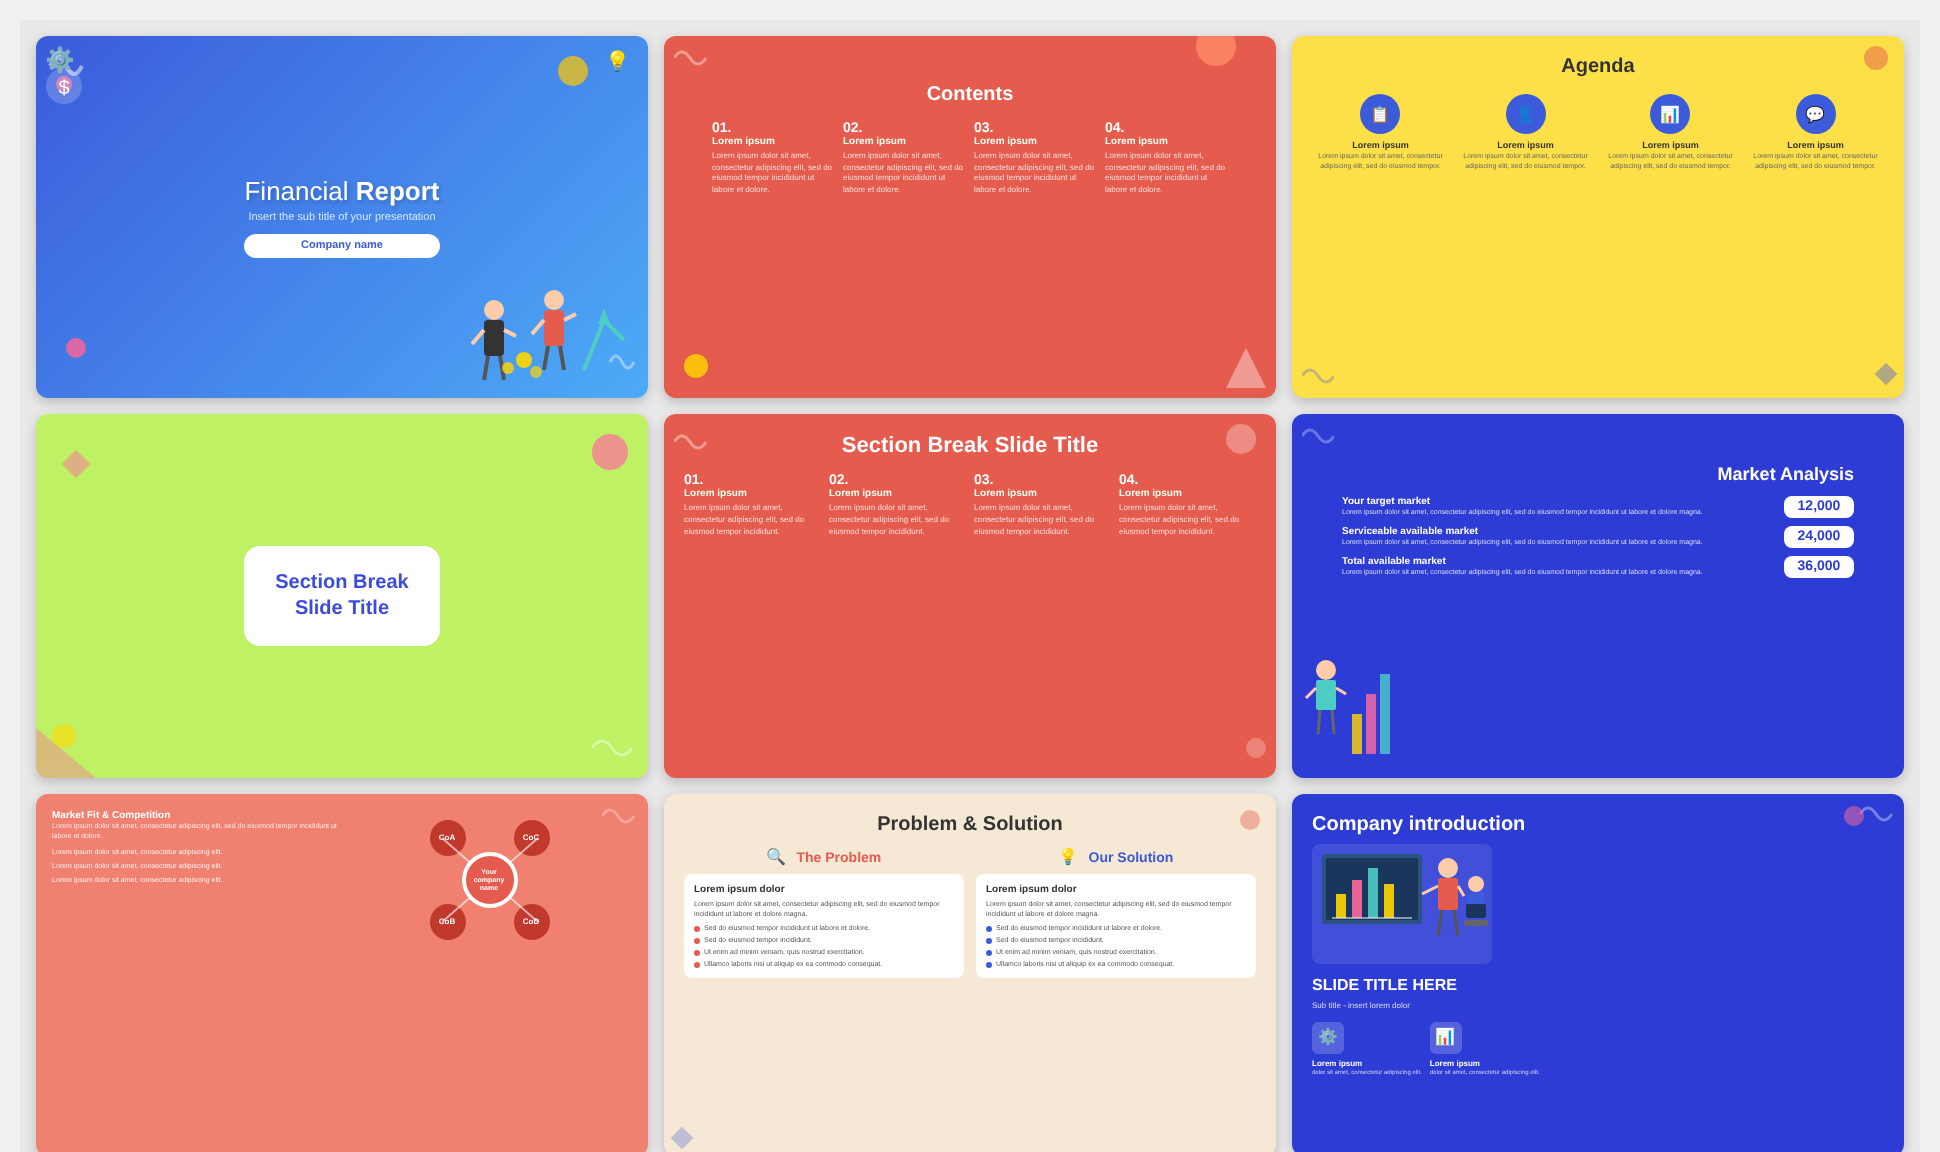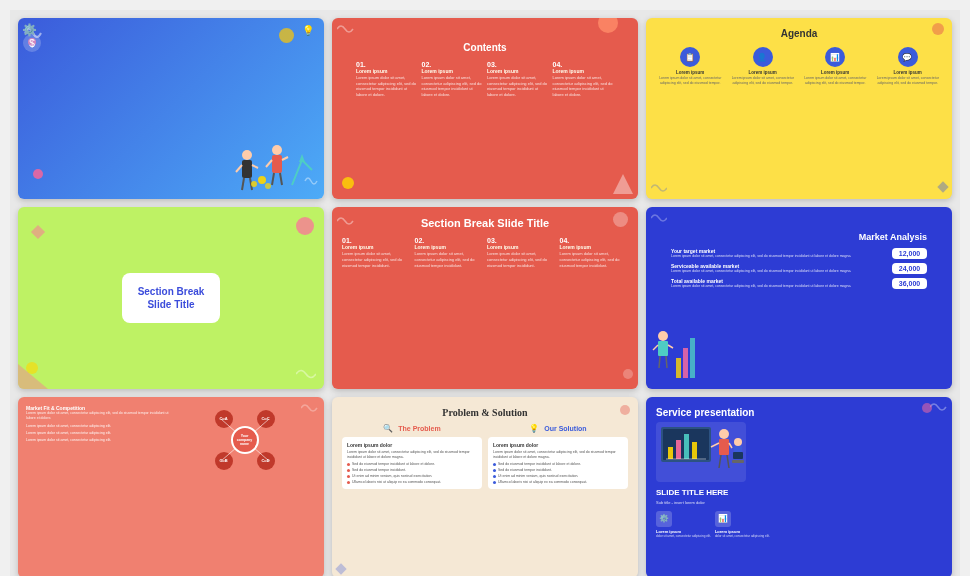--- a/index.html
+++ b/index.html
@@ -511,6 +511,13 @@
         <text x="7" y="11" text-anchor="middle" font-size="10">💡</text>
       </svg>
     </div>
+    <div style="z-index:2;text-align:center;">
+      <div class="title-main">
+        <span>Financial </span><strong>Report</strong>
+      </div>
+      <div class="subtitle">Insert the sub title of your presentation</div>
+      <div class="company-btn">Company name</div>
+    </div>
   </div>
 
   <div class="slide slide-2">

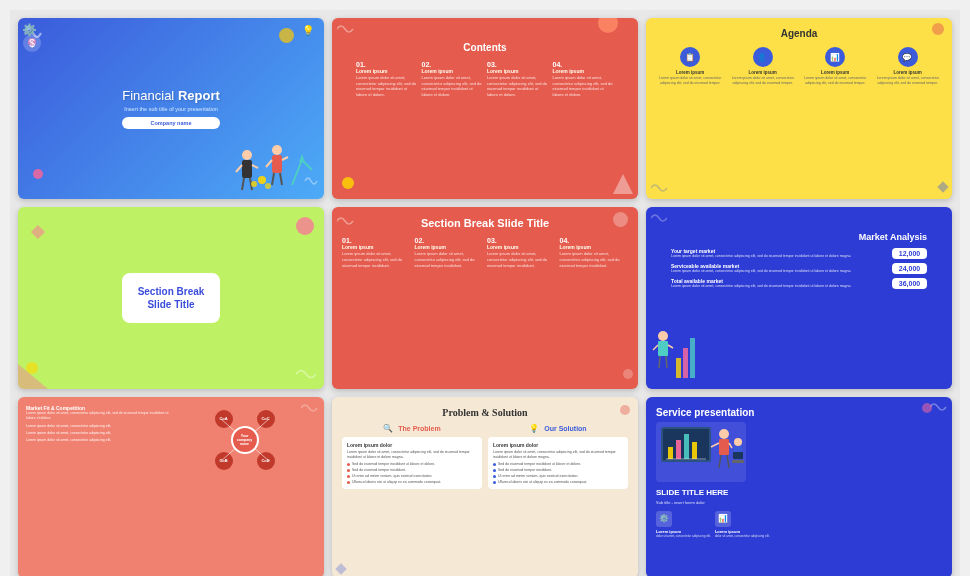--- a/index.html
+++ b/index.html
@@ -293,7 +293,6 @@
       font-weight: 700;
       text-align: center;
       margin-bottom: 6px;
-      font-family: Liberation Serif, serif;
     }
     .prob-sol-grid {
       display: grid;

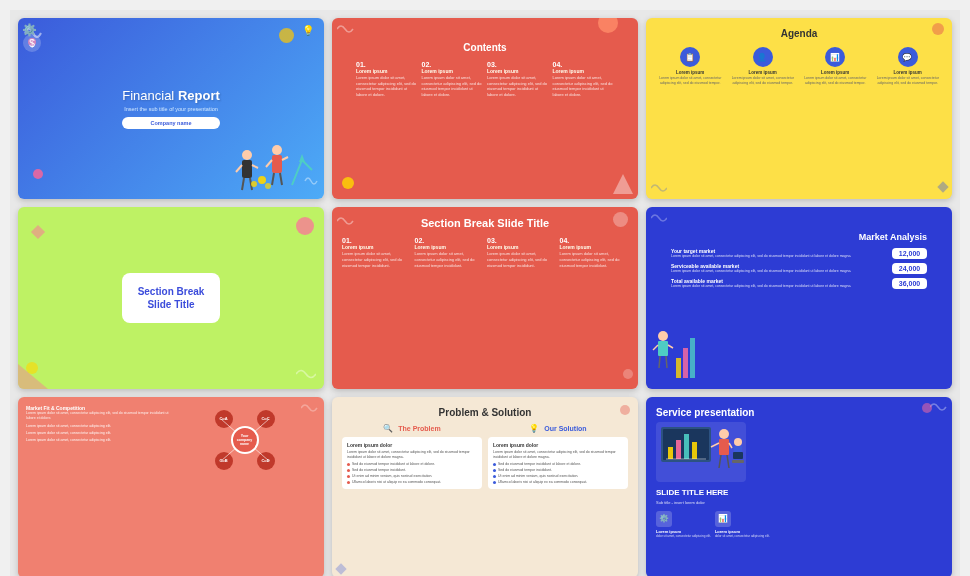--- a/index.html
+++ b/index.html
@@ -786,7 +786,7 @@
       <path d="M0,6 Q4,0 8,6 Q12,12 16,6" stroke="white" stroke-width="1.5" fill="none"></path>
     </svg>
     <div style="position:absolute;top:6px;right:20px;width:10px;height:10px;border-radius:50%;background:#ff6b9d;opacity:0.5;"></div>
-    <div class="slide-heading">Service presentation</div>
+    <div class="slide-heading">Company introduction</div>
     <div class="service-content">
       <div class="service-figure">
 

